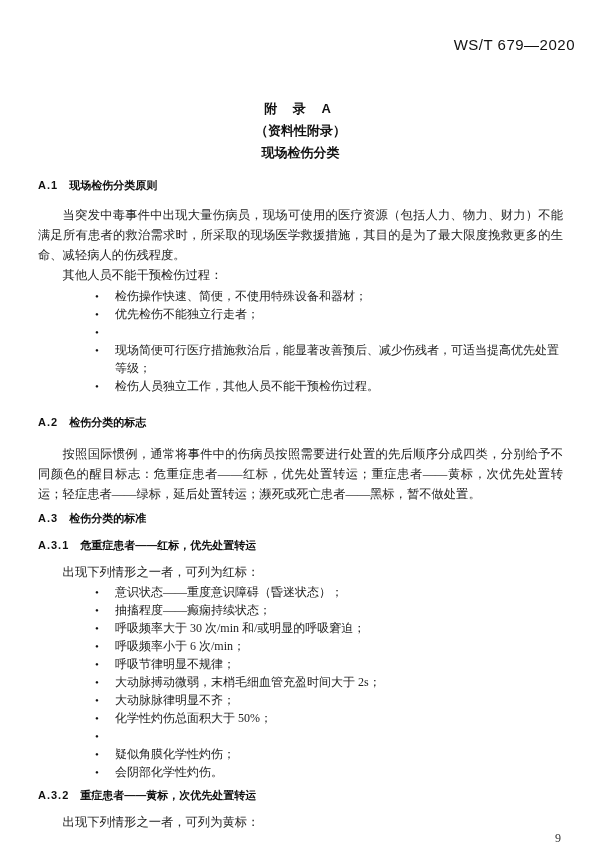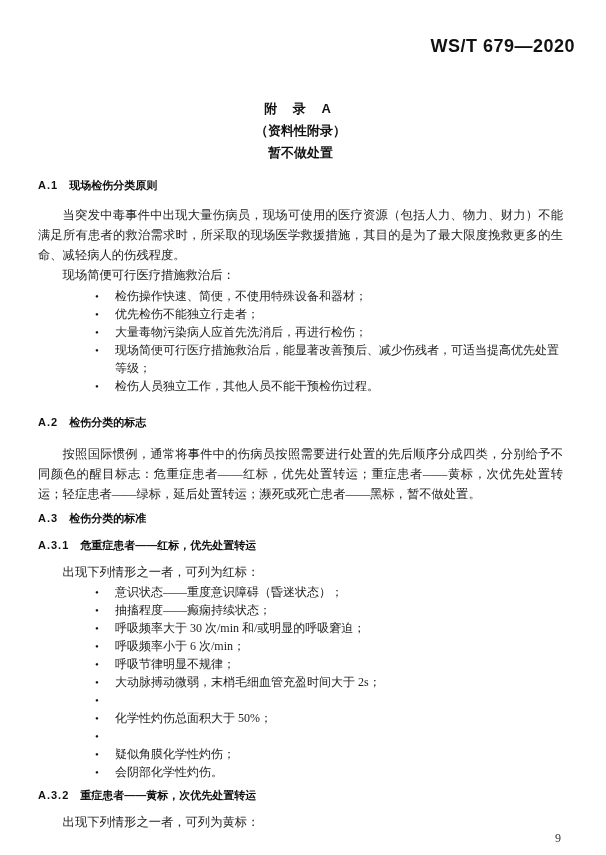--- a/index.html
+++ b/index.html
@@ -16,8 +16,8 @@
     position:absolute;
     top:36px;right:31px;
     font-family:"Liberation Sans","DejaVu Sans",sans-serif;
-    font-weight:bold;
-    font-size:18px;
+    font-weight:normal;
+    font-size:15px;
     letter-spacing:0.5px;
     color:#111;
   }

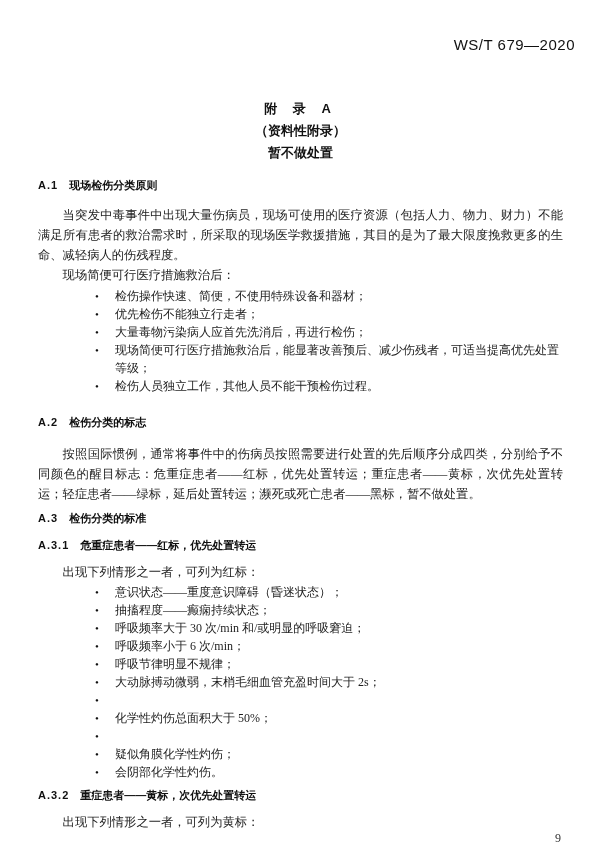--- a/index.html
+++ b/index.html
@@ -99,7 +99,7 @@
     <div class="titles">
       <div class="t1">附 录 A</div>
       <div class="t2">（资料性附录）</div>
-      <div class="t3">暂不做处置</div>
+      <div class="t3">现场检伤分类</div>
     </div>
 
     <h2 class="sec h-a1">

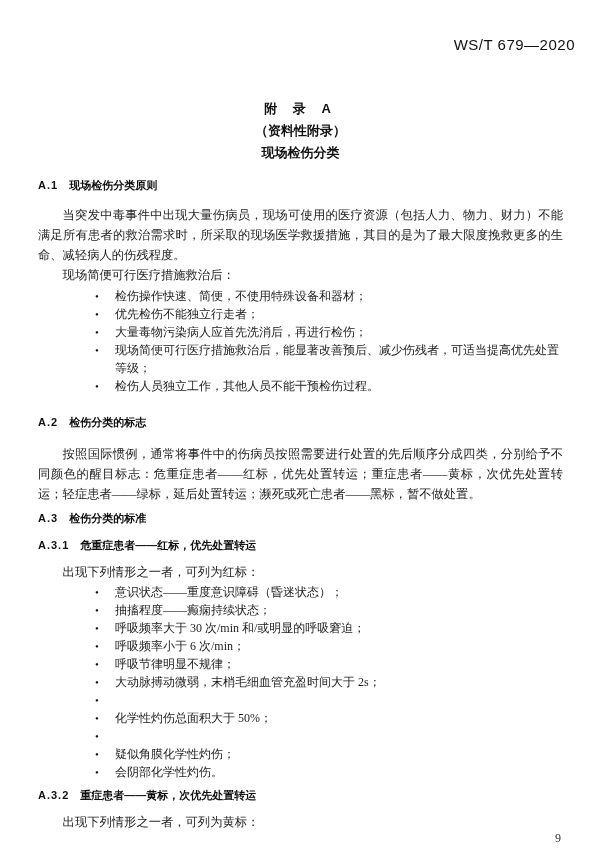--- a/index.html
+++ b/index.html
@@ -106,7 +106,7 @@
       <span class="num">A.1</span><span>现场检伤分类原则</span>
     </h2>
     <p class="body p-a1">当突发中毒事件中出现大量伤病员，现场可使用的医疗资源（包括人力、物力、财力）不能满足所有患者的救治需求时，所采取的现场医学救援措施，其目的是为了最大限度挽救更多的生命、减轻病人的伤残程度。</p>
-    <p class="body">现场简便可行医疗措施救治后：</p>
+    <p class="body">其他人员不能干预检伤过程：</p>
     <ul class="blist list-a1">
       <li>
           <span class="dot">•</span>

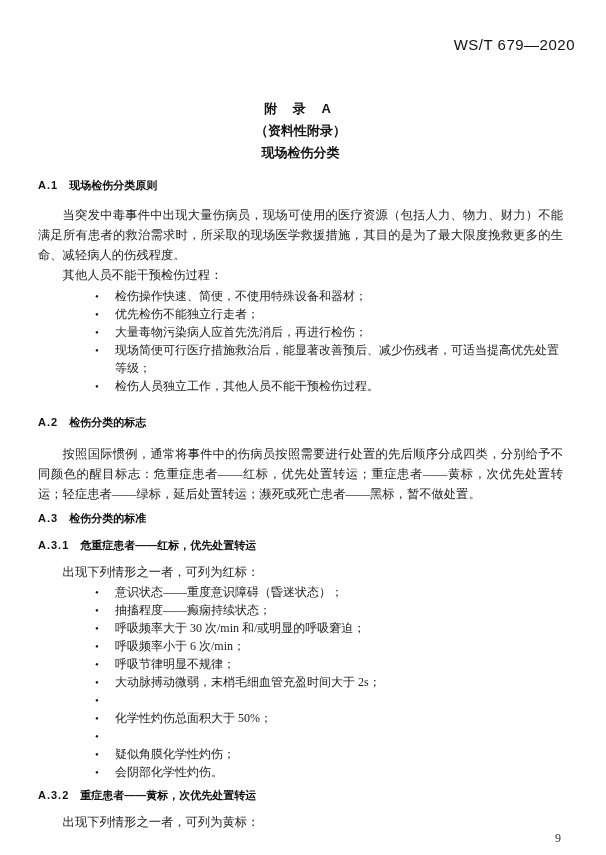--- a/index.html
+++ b/index.html
@@ -118,7 +118,6 @@
         </li>
       <li>
           <span class="dot">•</span>
-          <span>大量毒物污染病人应首先洗消后，再进行检伤；</span>
         </li>
       <li>
           <span class="dot">•</span>

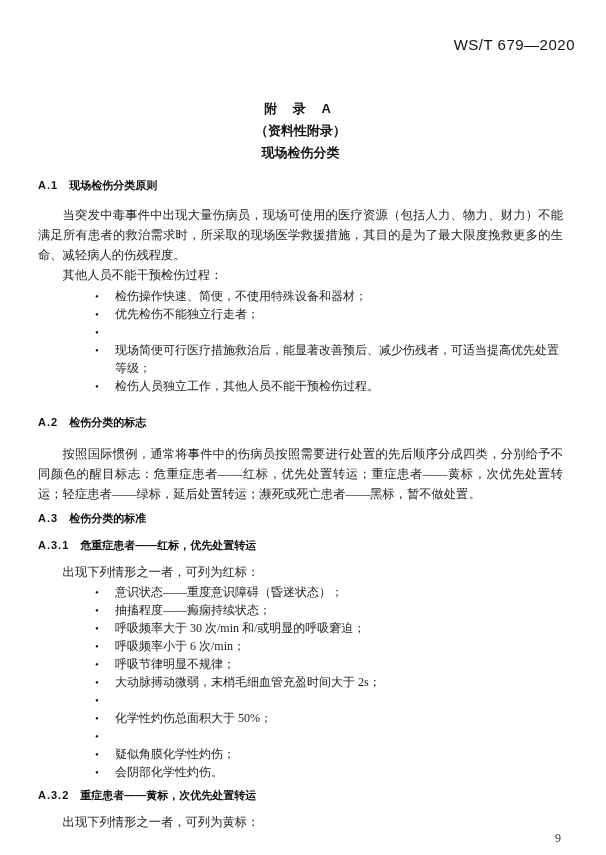--- a/index.html
+++ b/index.html
@@ -169,6 +169,7 @@
         </li>
       <li>
           <span class="dot">•</span>
+          <span>大动脉脉律明显不齐；</span>
         </li>
       <li>
           <span class="dot">•</span>

